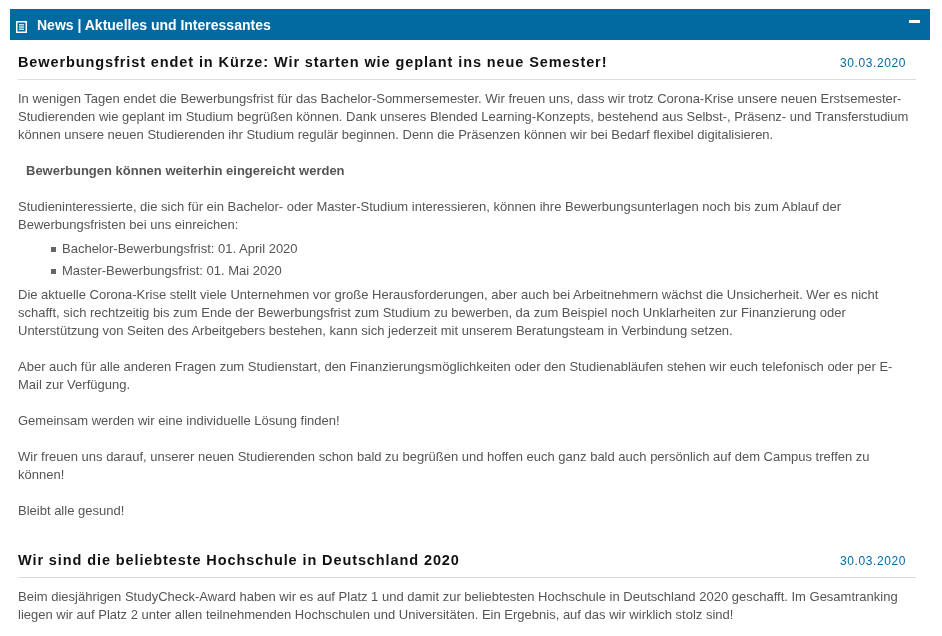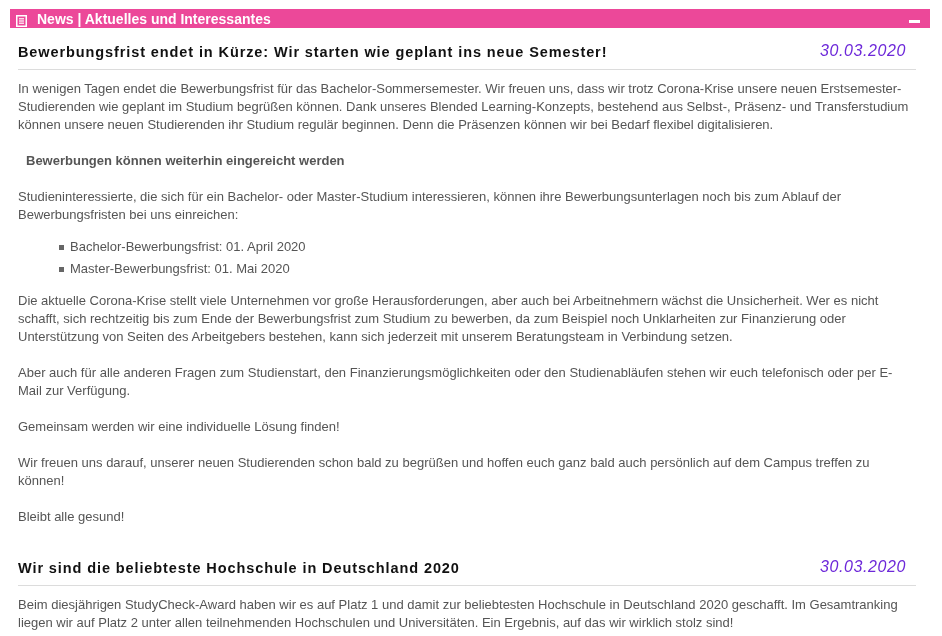--- a/index.html
+++ b/index.html
@@ -21,8 +21,8 @@
     width: 920px;
   }
   .panel-header {
-    height: 19px;
-    background: #ec4899;
+    height: 31px;
+    background: #0369a1;
     color: #ffffff;
     display: flex;
     align-items: center;

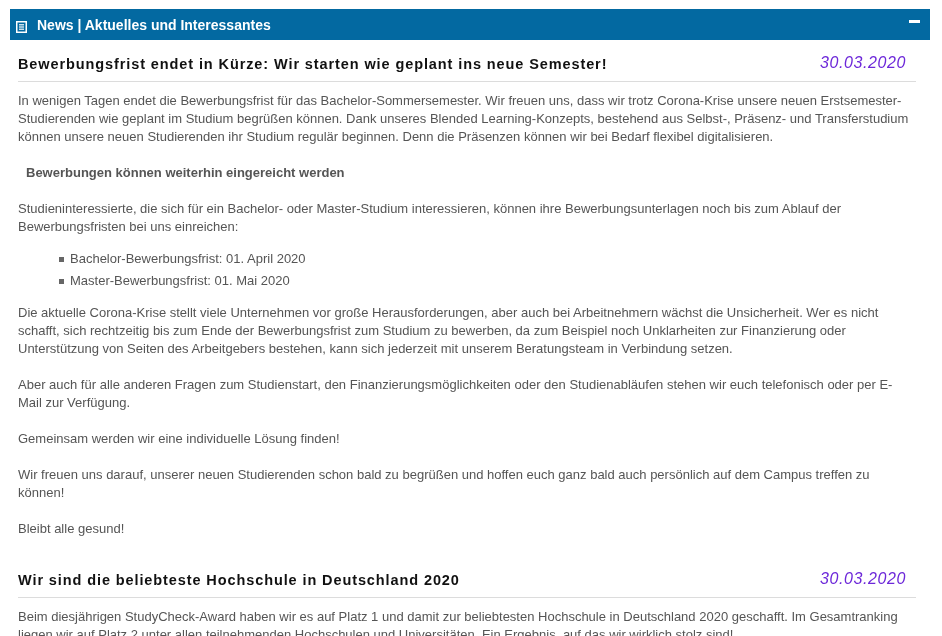--- a/index.html
+++ b/index.html
@@ -75,10 +75,9 @@
     letter-spacing: 0.9px;
   }
   .article-date {
-    font-size: 16px;
-    color: #6d28d9;
+    font-size: 12px;
+    color: #0369a1;
     letter-spacing: 0.6px;
-    font-style: italic;
   }
   .article-body {
     font-size: 13px;

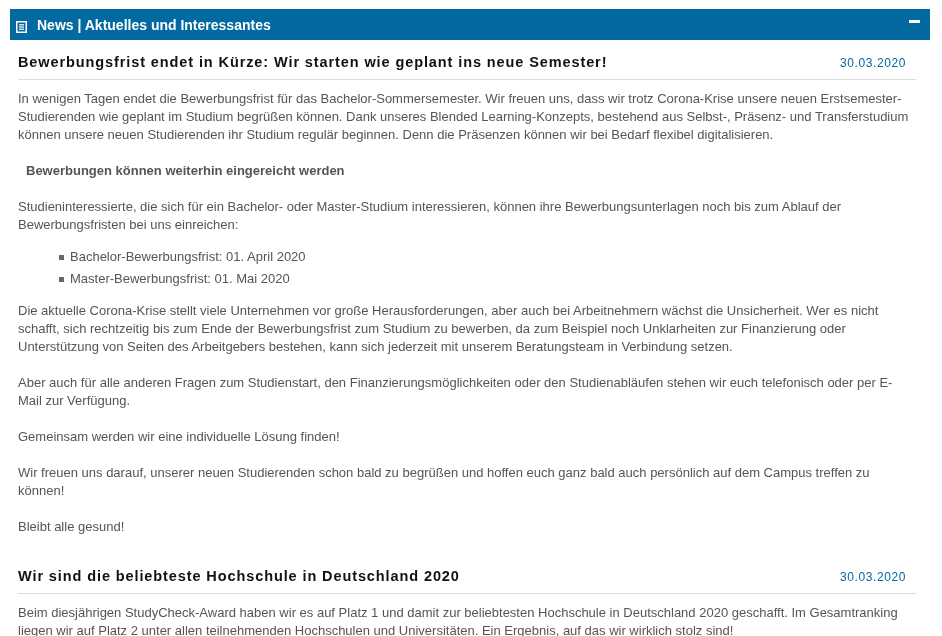--- a/index.html
+++ b/index.html
@@ -96,7 +96,7 @@
   }
   .article-body ul {
     list-style: none;
-    margin: 12px;
+    margin: 4px;
     padding: 0 0 0 28px;
   }
   .article-body ul li {

